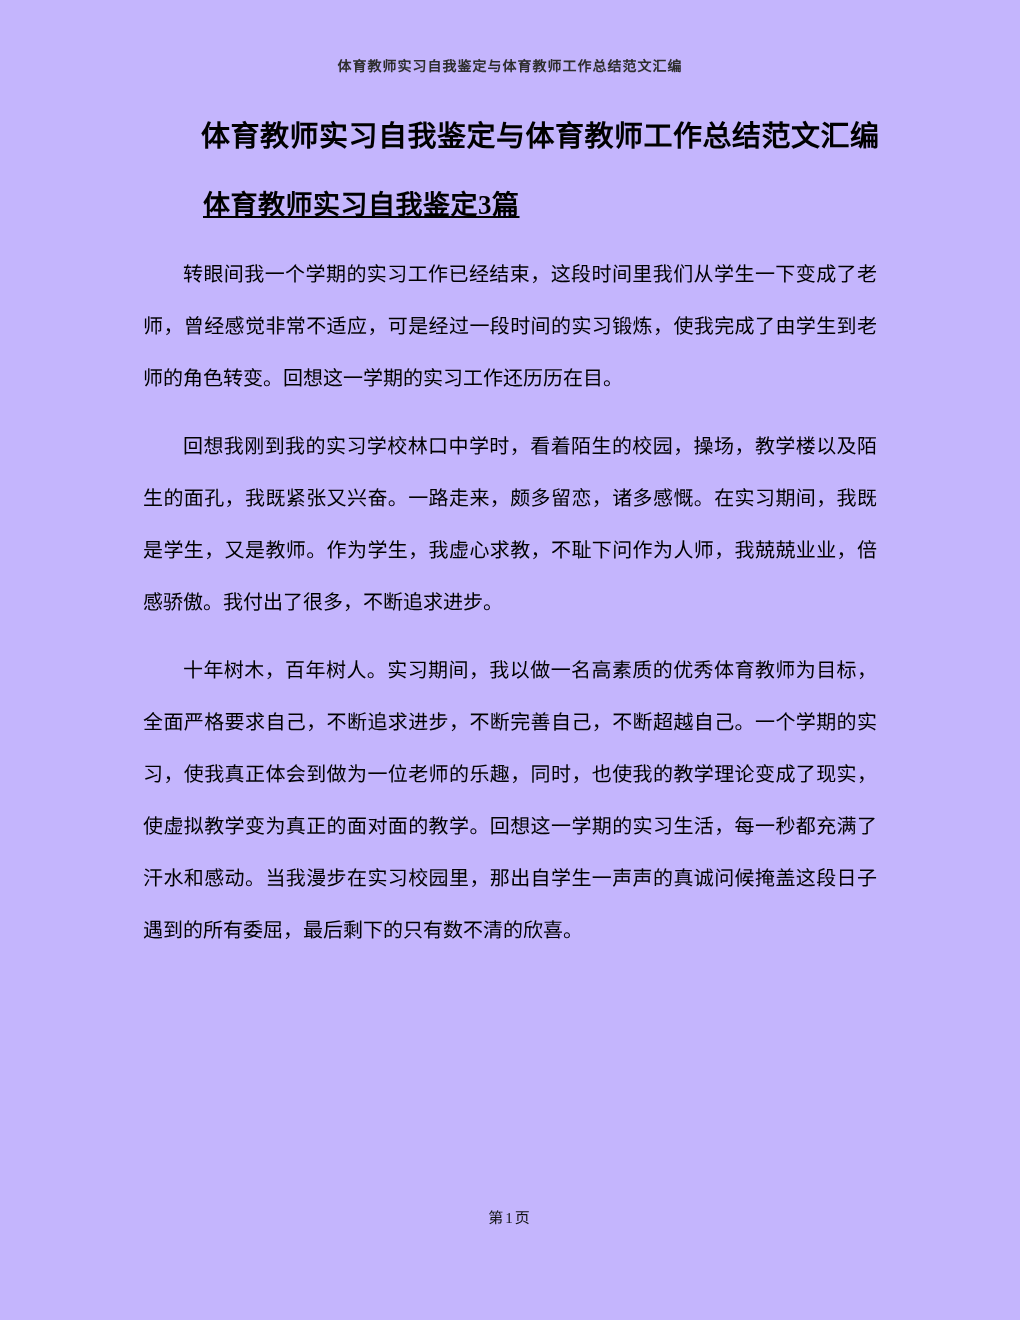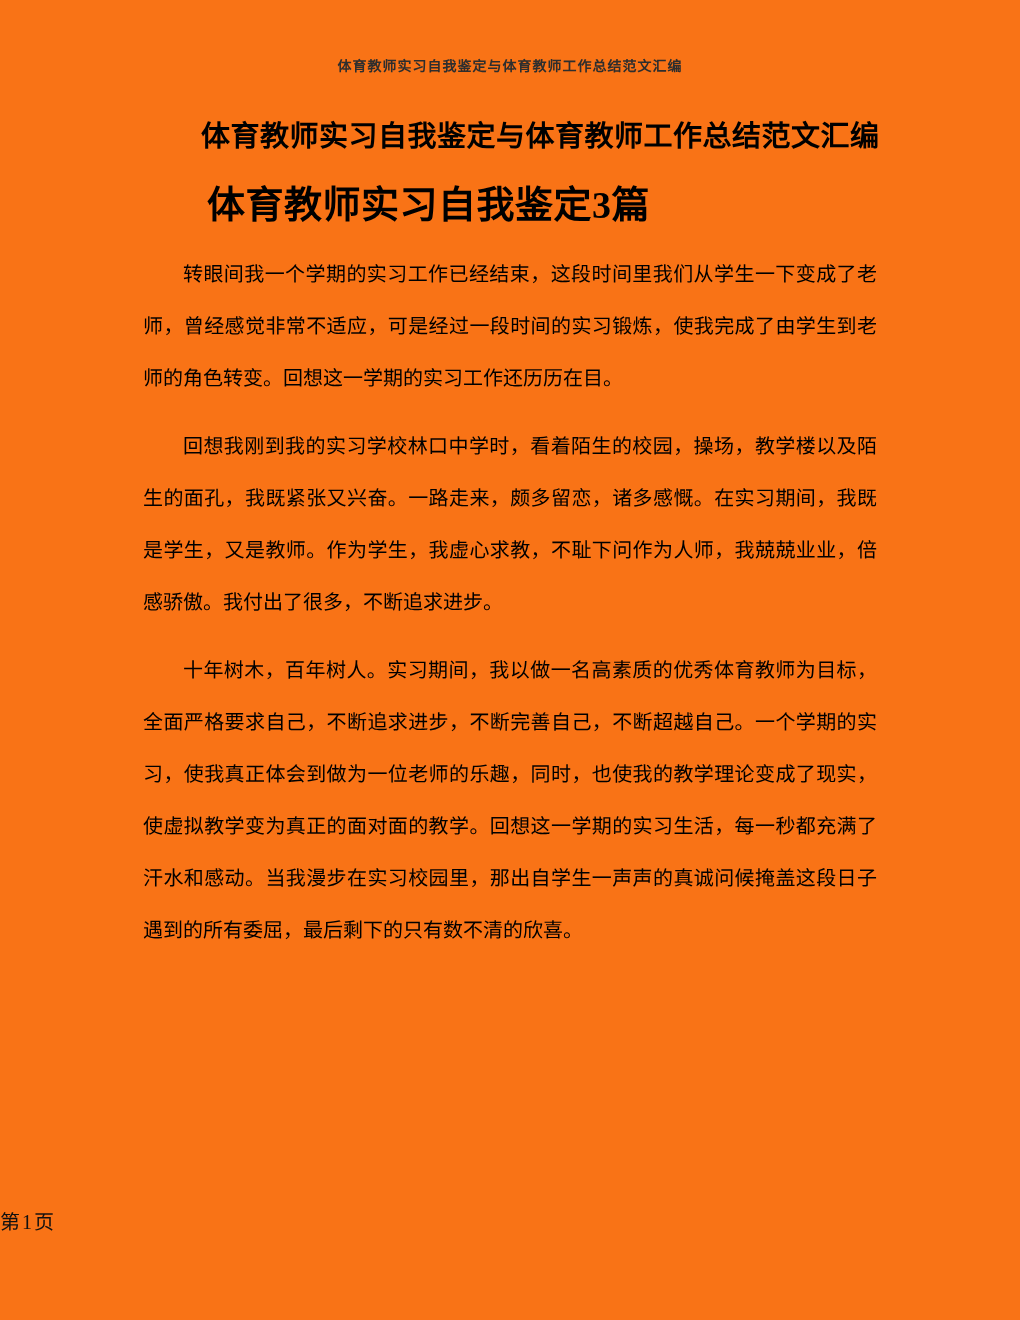--- a/index.html
+++ b/index.html
@@ -13,7 +13,7 @@
     width: 1020px;
     height: 1320px;
     margin: 0 auto;
-    background: #f97316;
+    background: #c4b5fd;
     font-family: "Liberation Serif", "DejaVu Serif", serif;
     color: #000000;
     overflow: hidden;

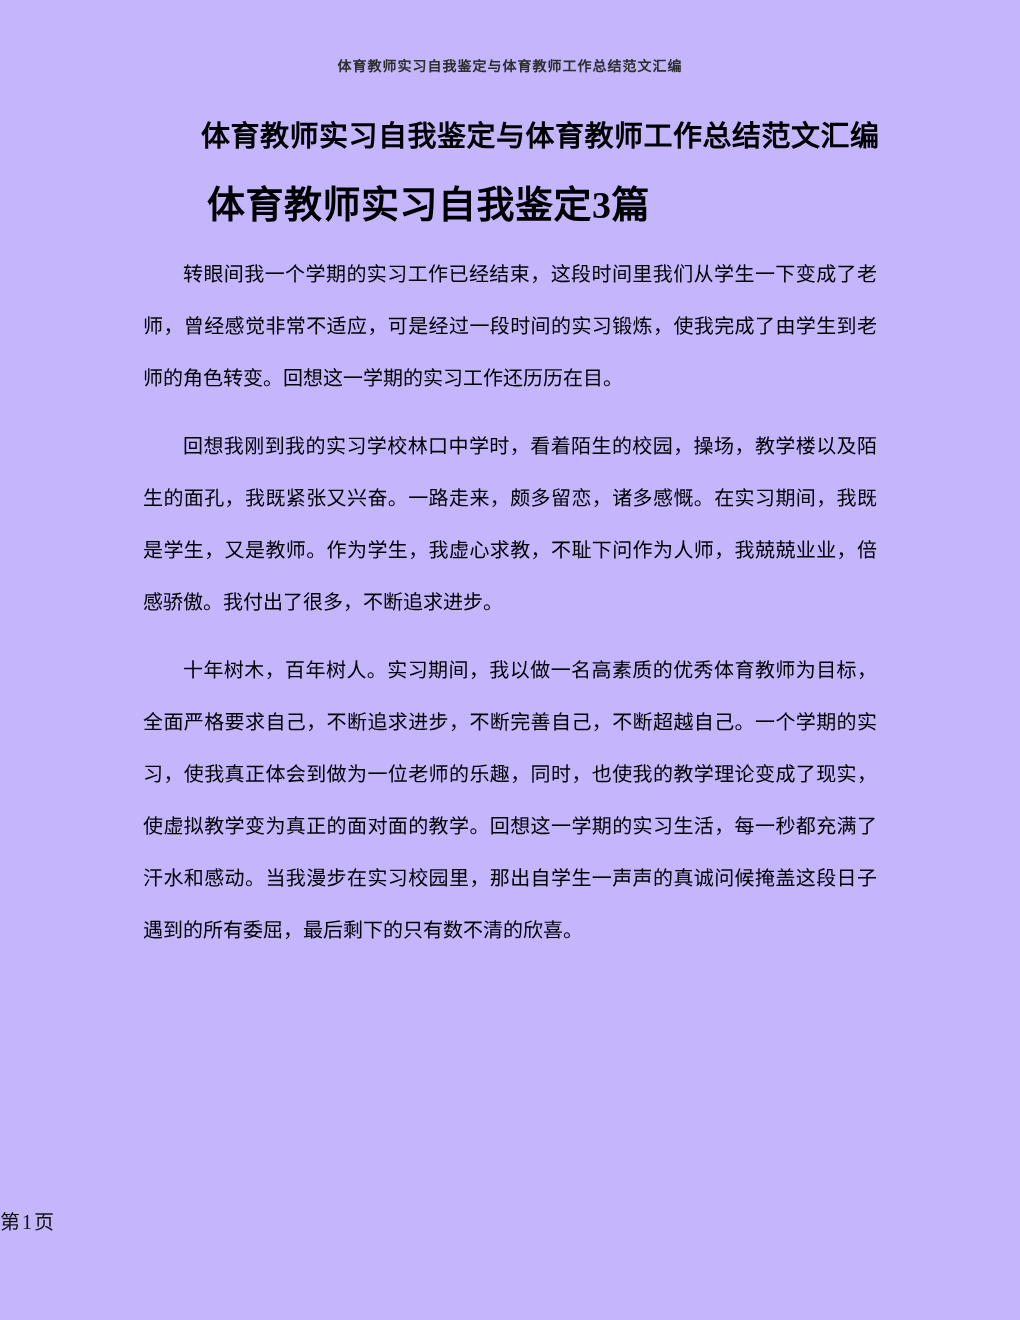--- a/index.html
+++ b/index.html
@@ -45,14 +45,15 @@
   .doc-subtitle {
     position: absolute;
     top: 187px;
-    left: 131px;
+    left: 149px;
     right: 143px;
-    font-size: 38px;
+    font-size: 27px;
     line-height: 36px;
     font-weight: 700;
     text-indent: 2em;
     white-space: nowrap;
     letter-spacing: 0.5px;
+    text-decoration: underline;
   }
   .doc-body {
     position: absolute;

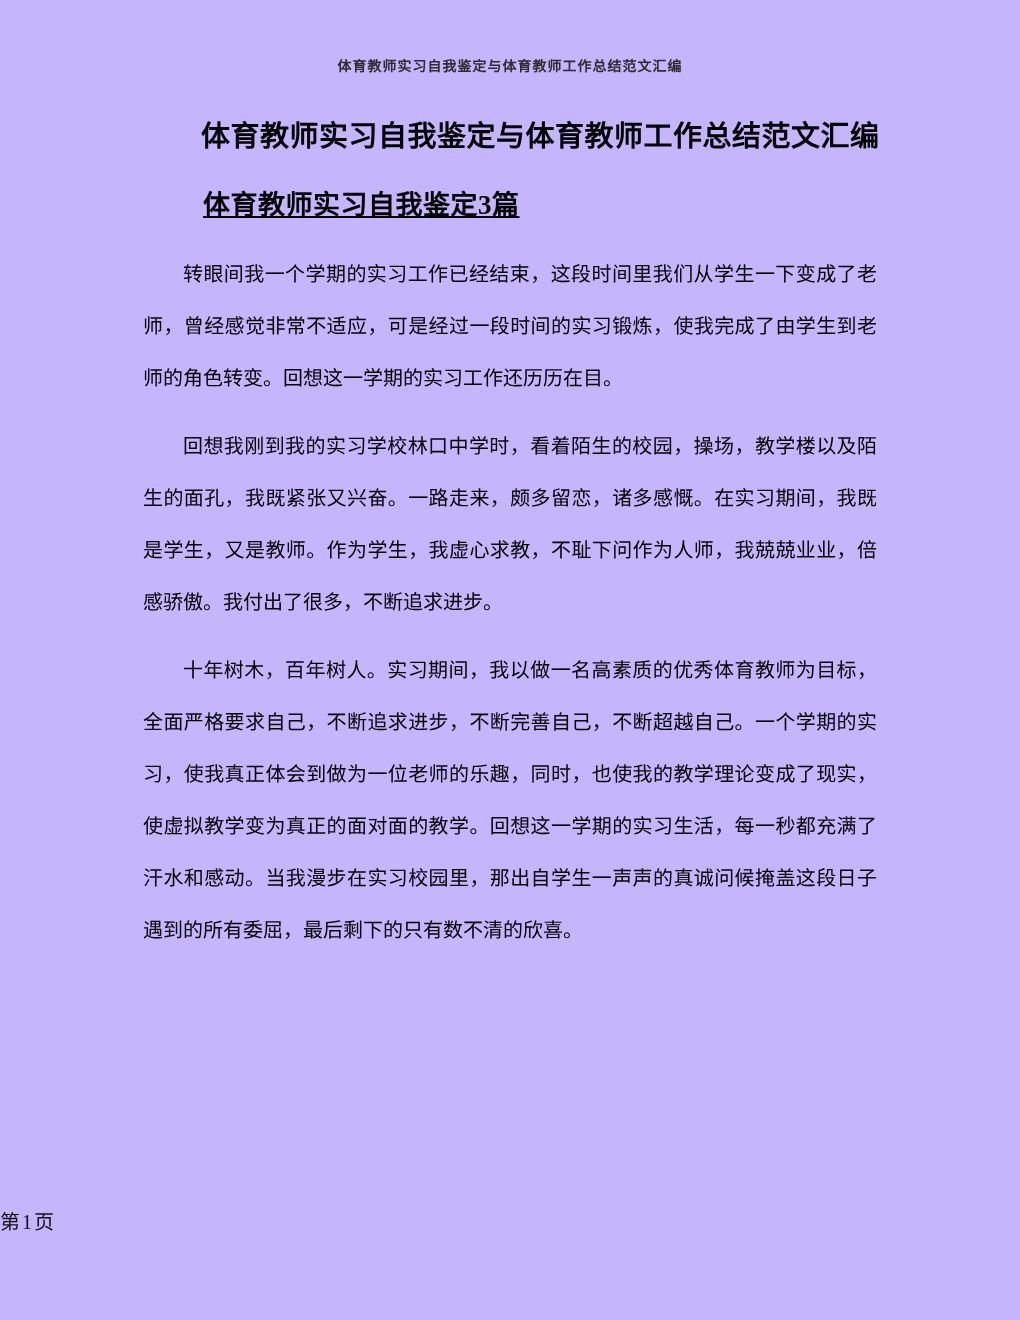--- a/index.html
+++ b/index.html
@@ -74,8 +74,8 @@
     top: 1206px;
     left: 0;
     right: 0;
-    text-align: left;
-    font-size: 20px;
+    text-align: center;
+    font-size: 15px;
     color: #111111;
     letter-spacing: 2px;
   }

